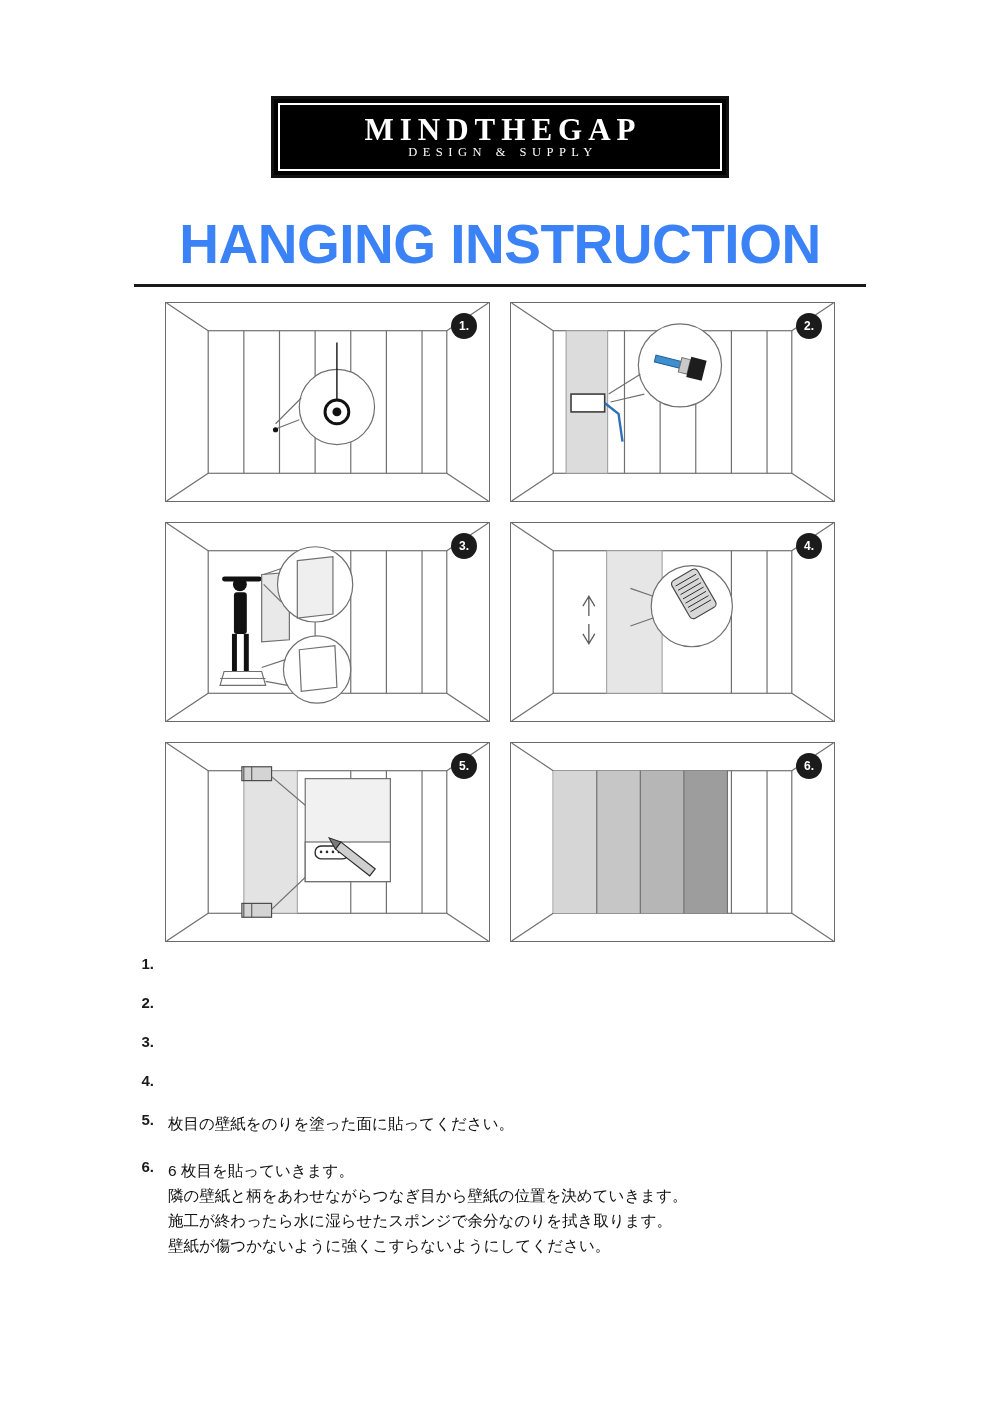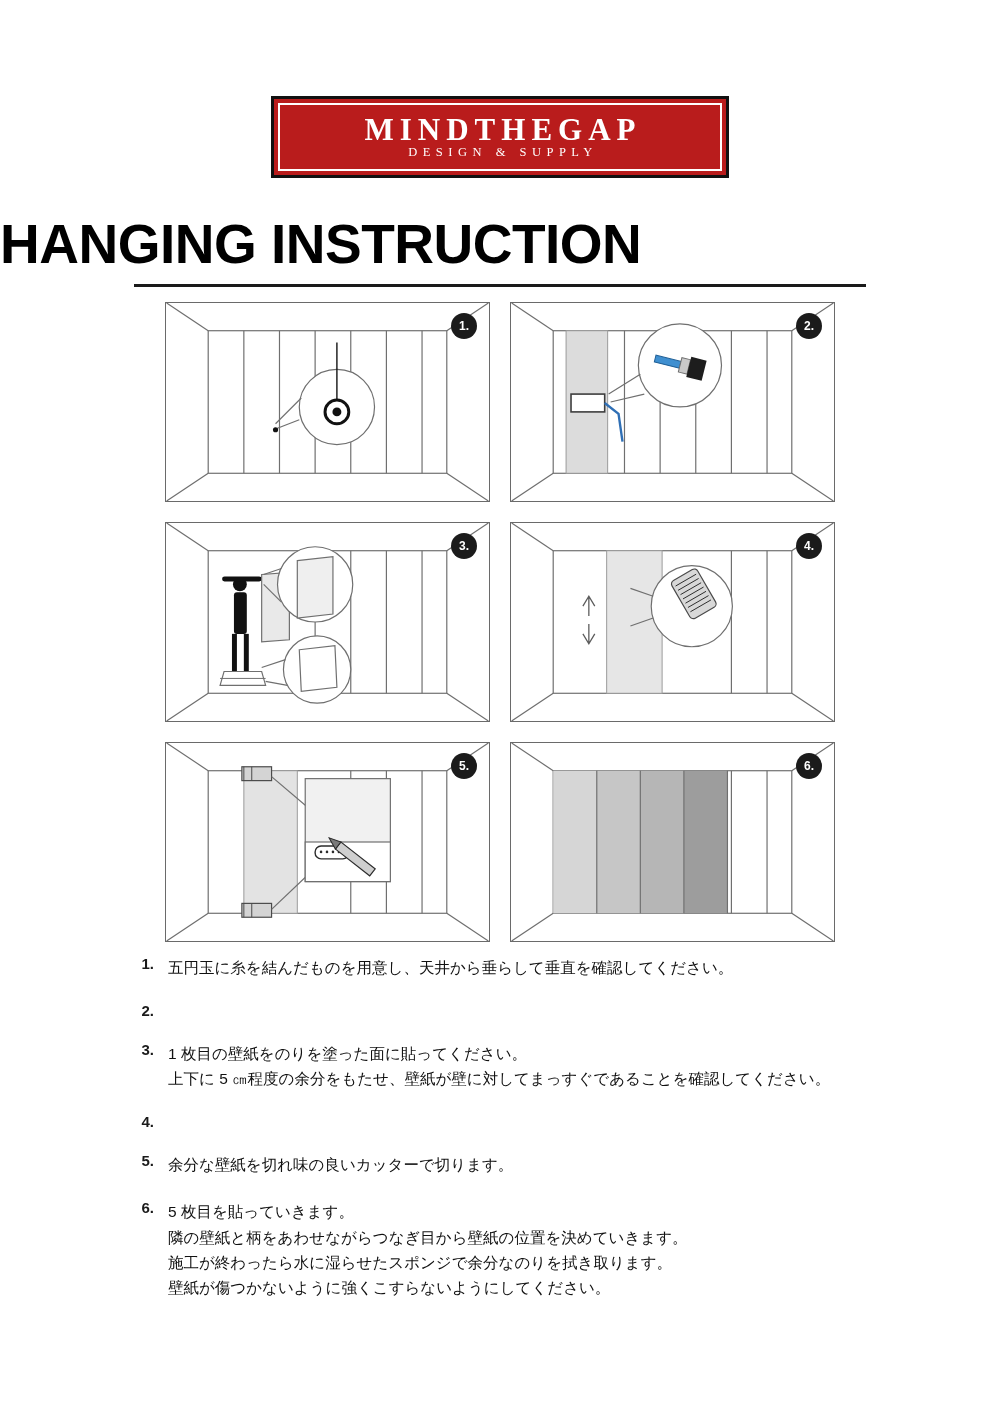--- a/index.html
+++ b/index.html
@@ -23,7 +23,7 @@
     top: 96px;
     width: 458px;
     height: 82px;
-    background: #b91c1c;
+    background: #000000;
     border: 3px solid #111111;
     box-sizing: border-box;
     display: flex;

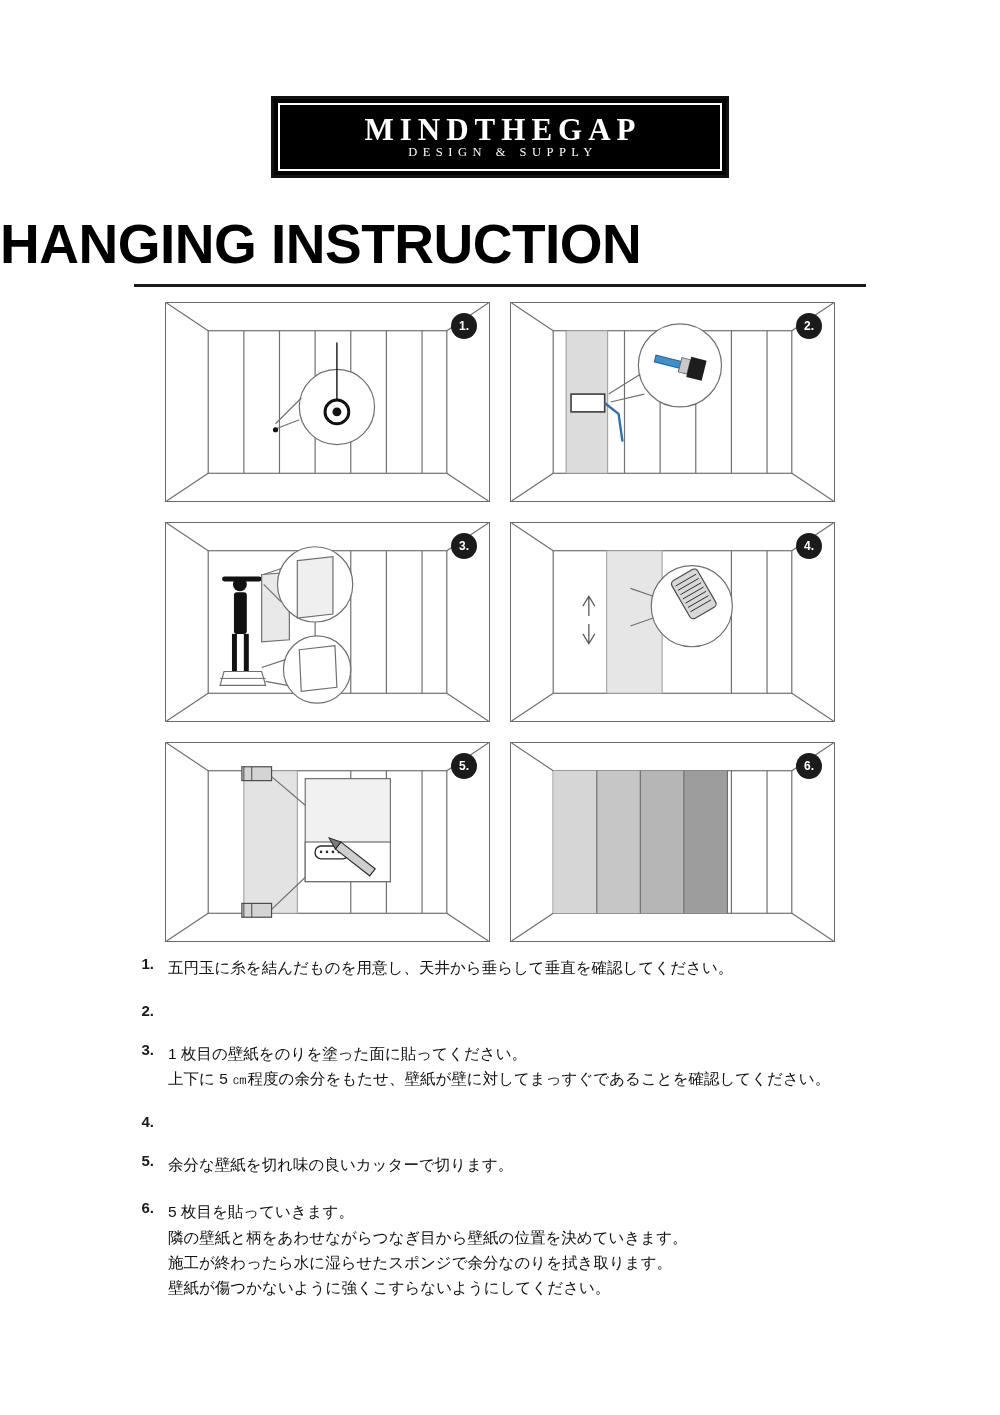--- a/index.html
+++ b/index.html
@@ -64,10 +64,11 @@
     left: 0;
     top: 212px;
     width: 1000px;
+    text-align: center;
     font-size: 55px;
     font-weight: bold;
     letter-spacing: -0.5px;
-    color: #000000;
+    color: #3b82f6;
     font-family: "Liberation Sans", sans-serif;
   }
   .title-rule {

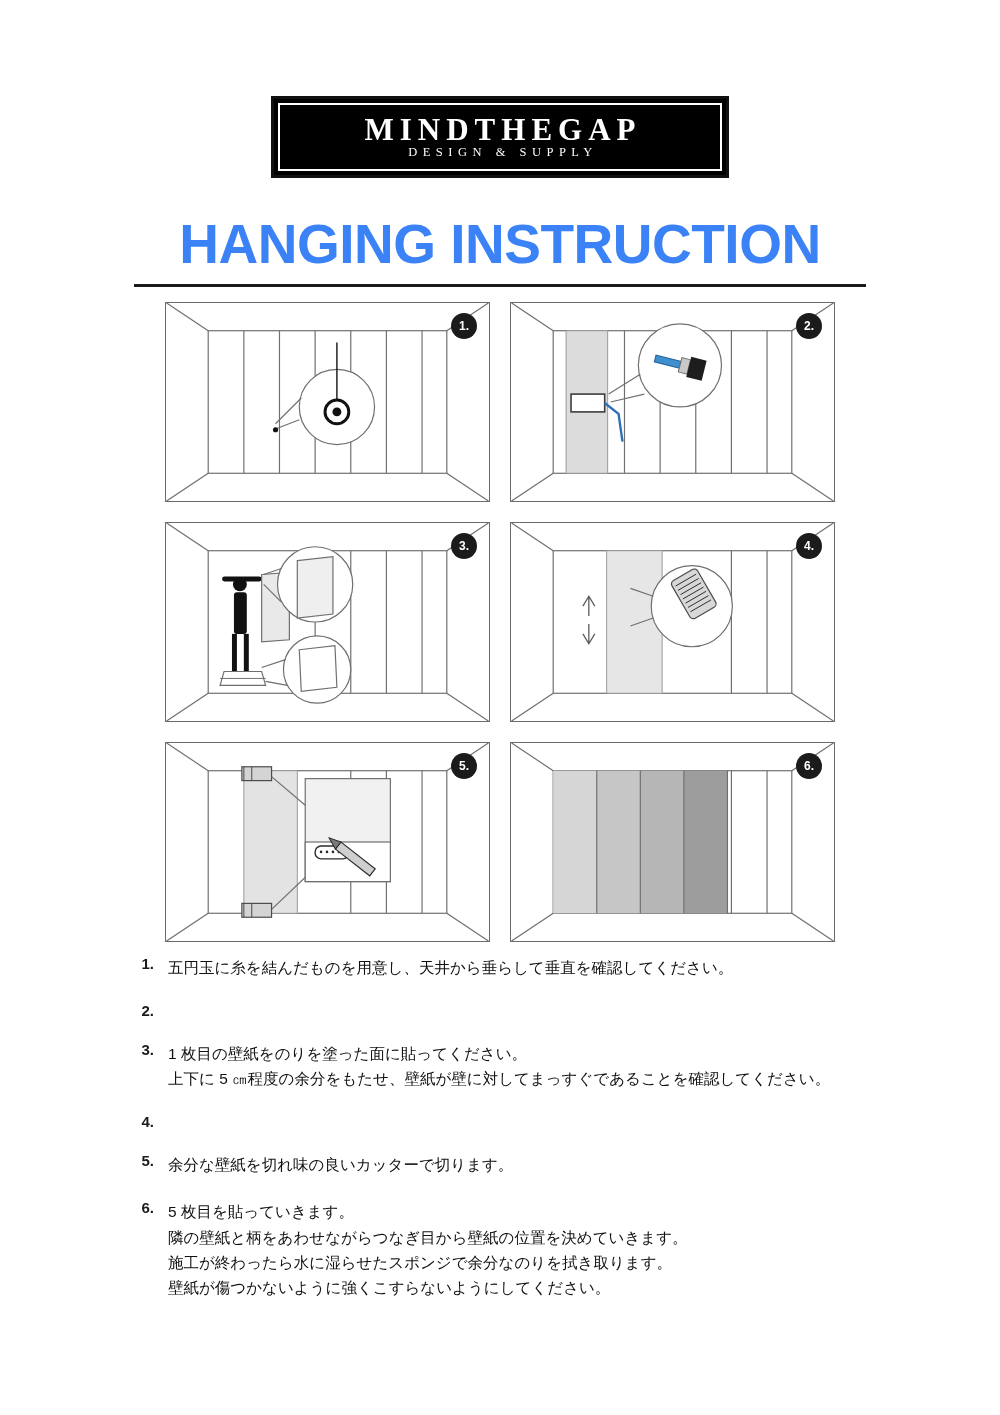--- a/index.html
+++ b/index.html
@@ -376,7 +376,6 @@
 
   <div class="step">
     <div class="step-num">1.</div>
-    <div class="step-text">五円玉に糸を結んだものを用意し、天井から垂らして垂直を確認してください。</div>
   </div>
 
   <div class="step">

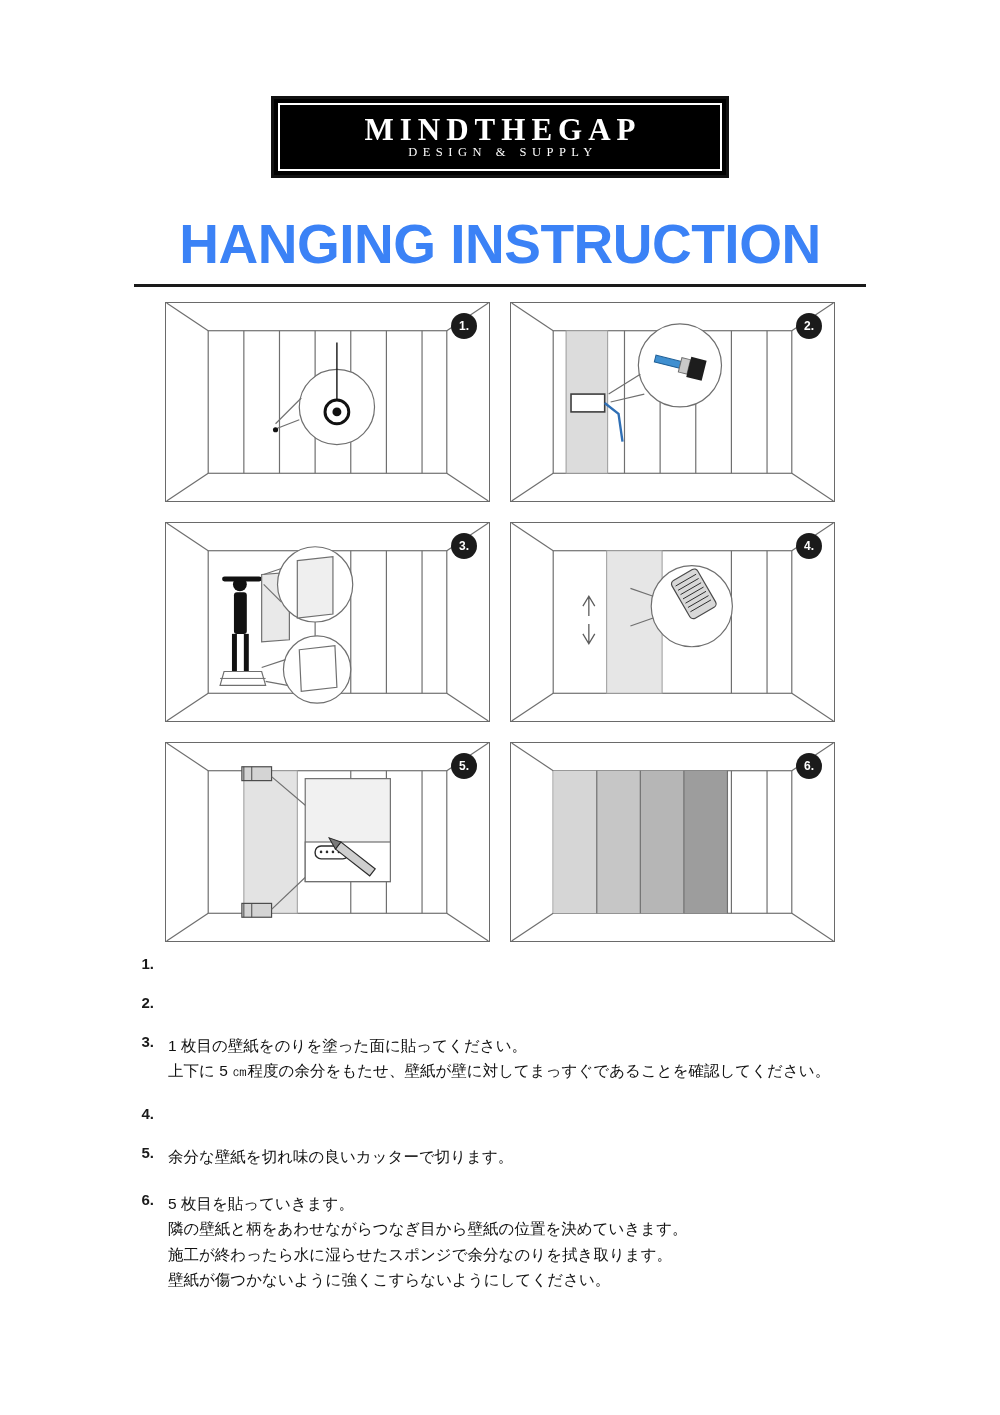--- a/index.html
+++ b/index.html
@@ -384,8 +384,6 @@
 
   <div class="step">
     <div class="step-num">3.</div>
-    <div class="step-text">1 枚目の壁紙をのりを塗った面に貼ってください。
-上下に 5 ㎝程度の余分をもたせ、壁紙が壁に対してまっすぐであることを確認してください。</div>
   </div>
 
   <div class="step">

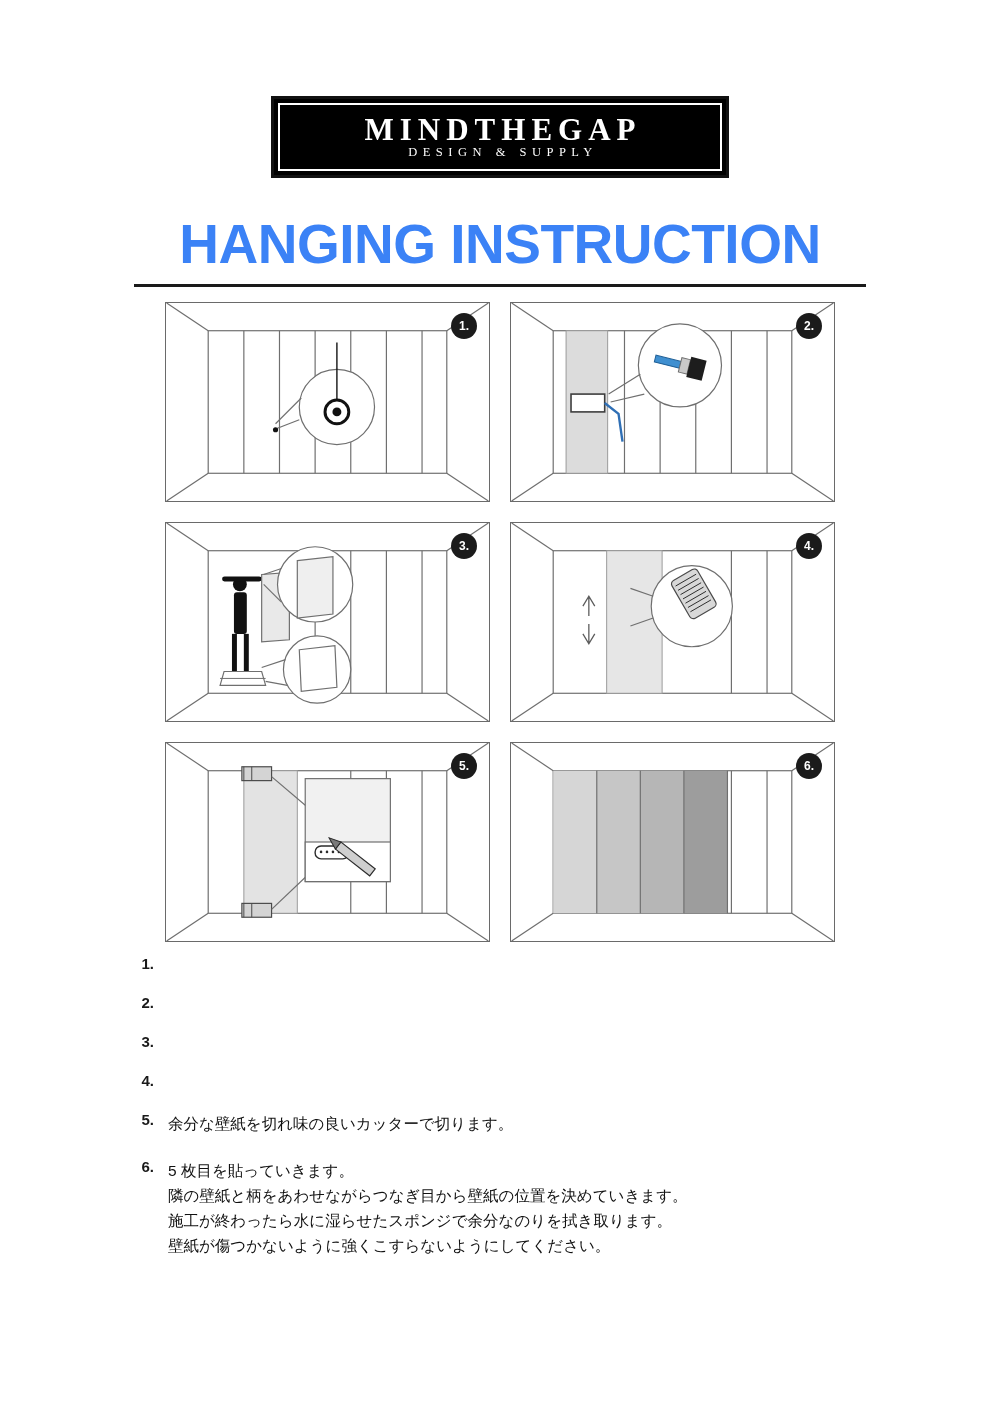--- a/index.html
+++ b/index.html
@@ -392,7 +392,7 @@
 
   <div class="step">
     <div class="step-num">5.</div>
-    <div class="step-text">余分な壁紙を切れ味の良いカッターで切ります。</div>
+    <div class="step-text">枚目の壁紙をのりを塗った面に貼ってください。</div>
   </div>
 
   <div class="step">

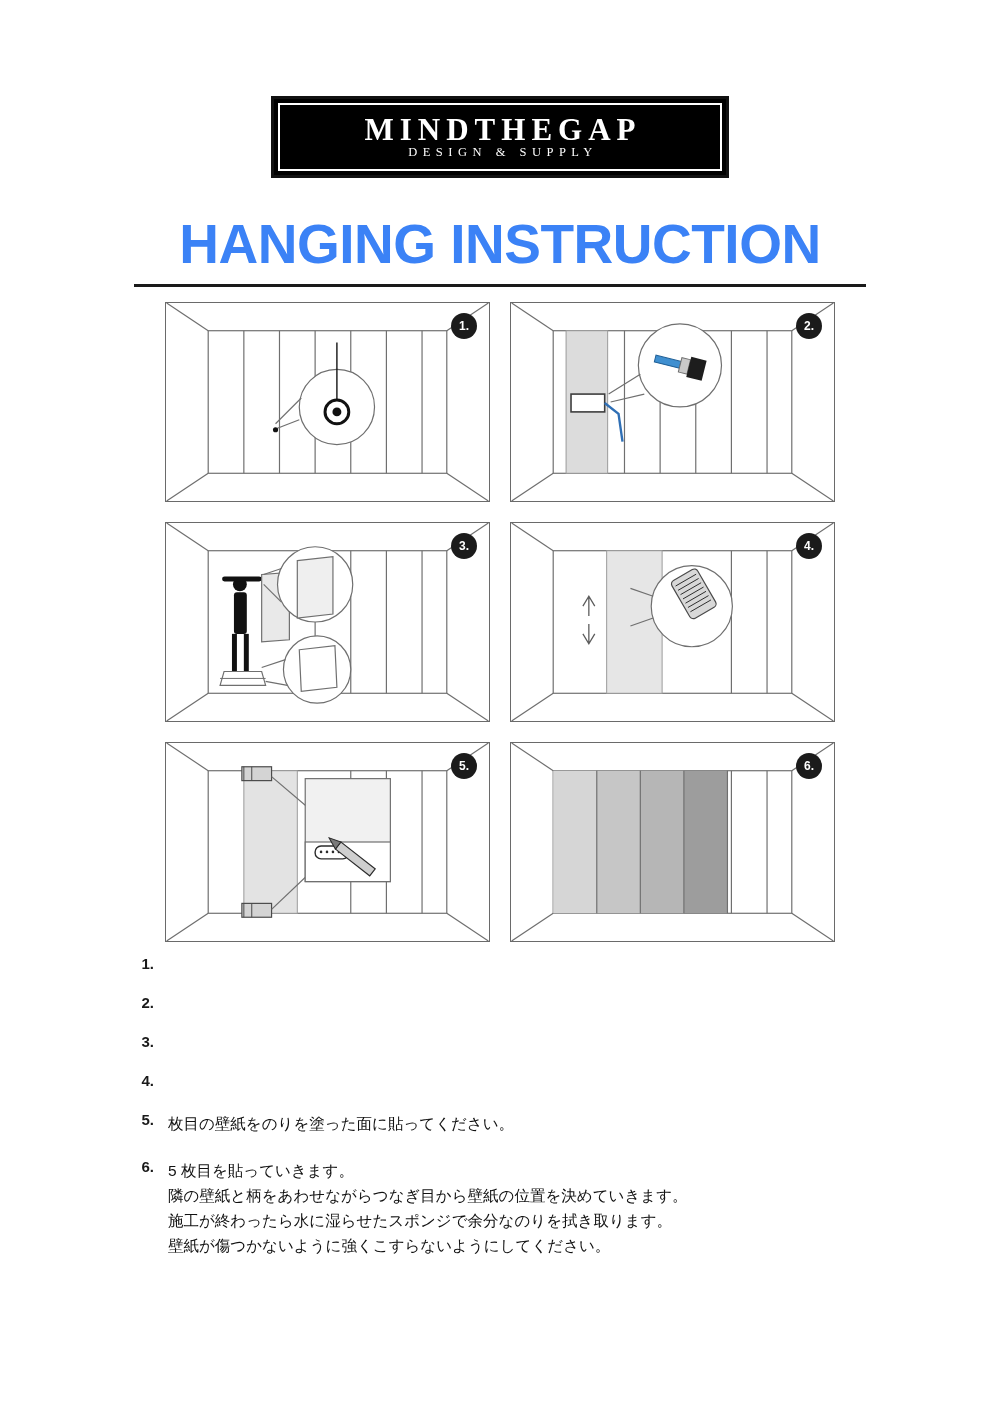--- a/index.html
+++ b/index.html
@@ -397,7 +397,7 @@
 
   <div class="step">
     <div class="step-num">6.</div>
-    <div class="step-text">5 枚目を貼っていきます。
+    <div class="step-text">6 枚目を貼っていきます。
 隣の壁紙と柄をあわせながらつなぎ目から壁紙の位置を決めていきます。
 施工が終わったら水に湿らせたスポンジで余分なのりを拭き取ります。
 壁紙が傷つかないように強くこすらないようにしてください。</div>

